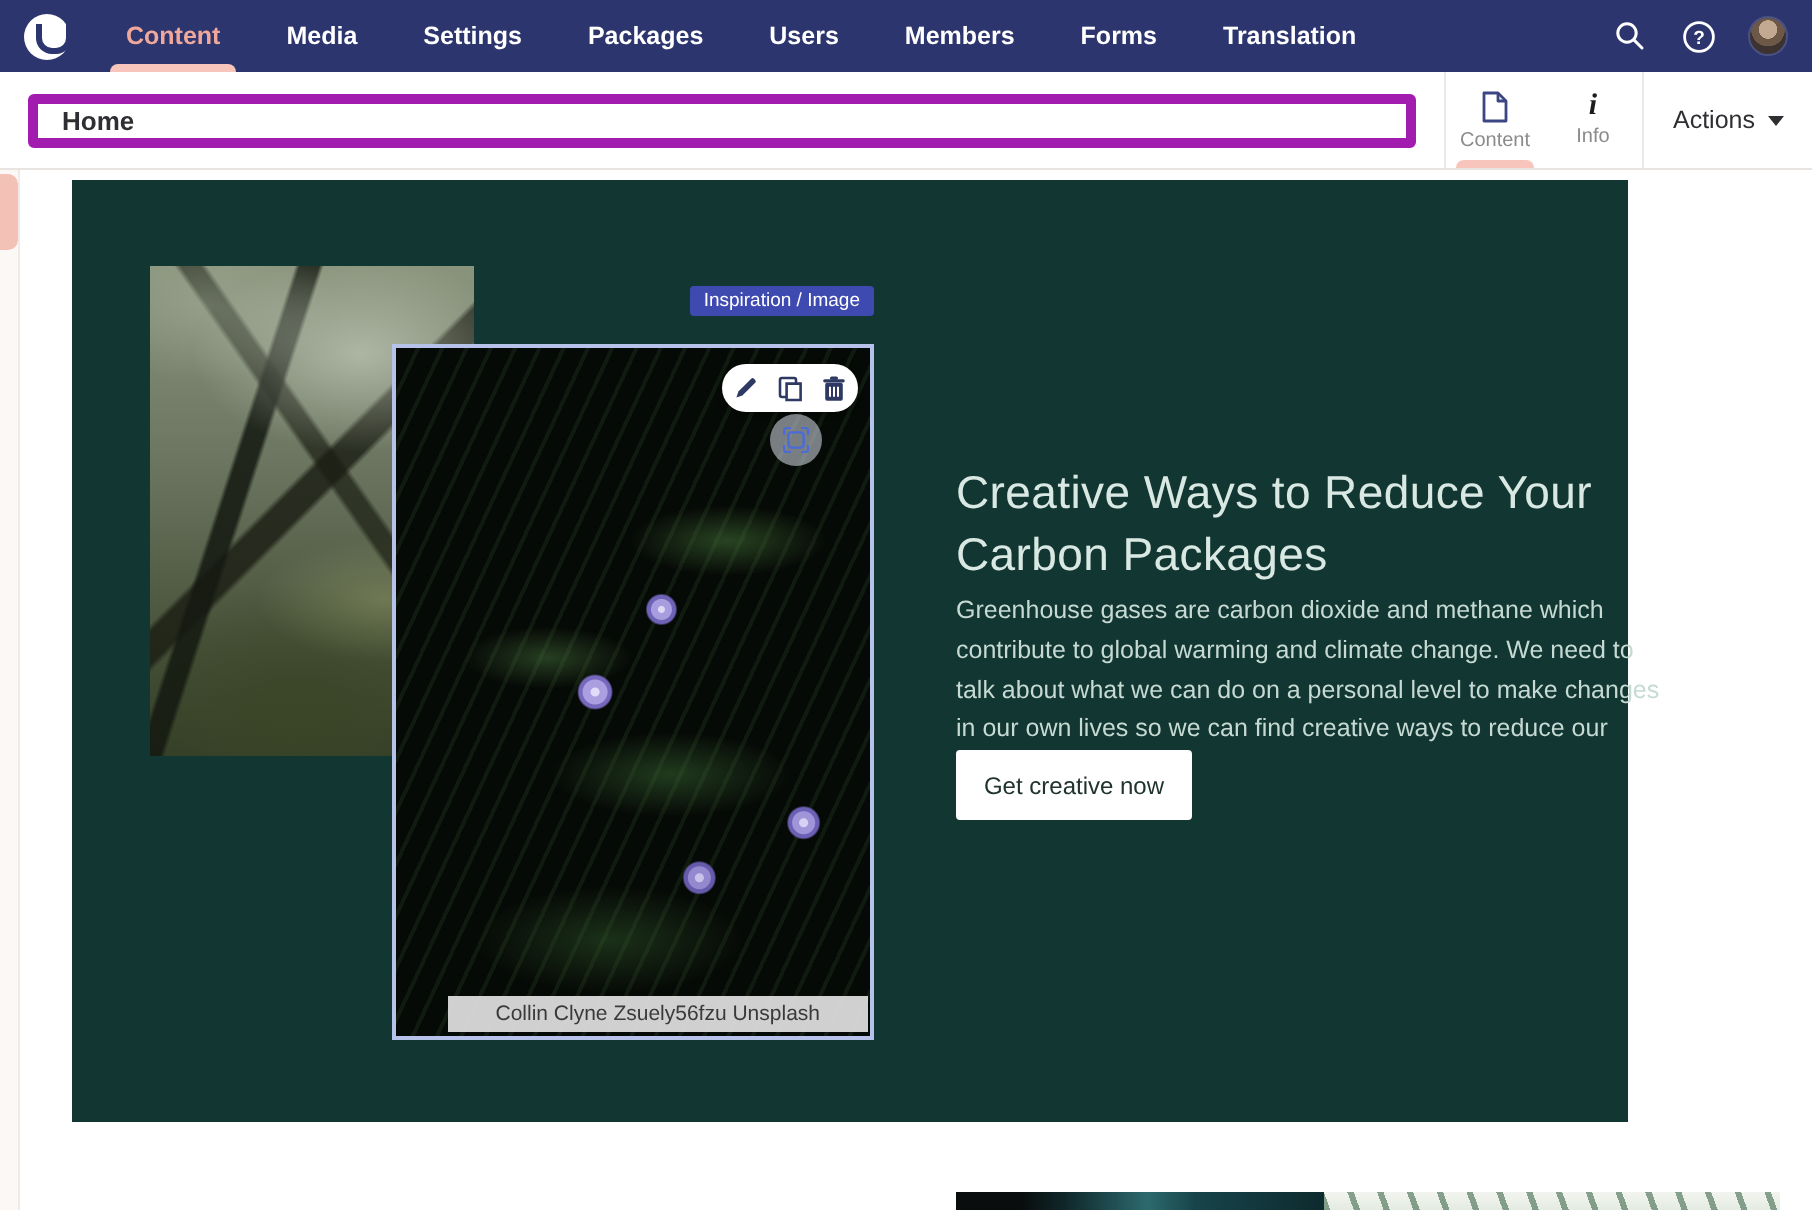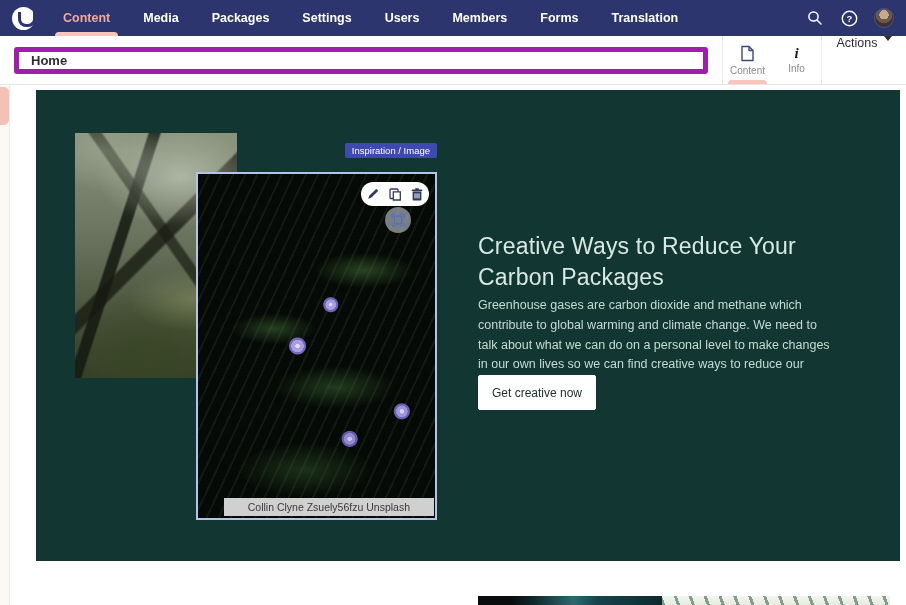--- a/index.html
+++ b/index.html
@@ -166,8 +166,8 @@
   <nav class="nav-items">
     <div class="nav-item active">Content</div>
     <div class="nav-item">Media</div>
+    <div class="nav-item">Settings</div>
     <div class="nav-item">Packages</div>
-    <div class="nav-item">Settings</div>
     <div class="nav-item">Users</div>
     <div class="nav-item">Members</div>
     <div class="nav-item">Forms</div>

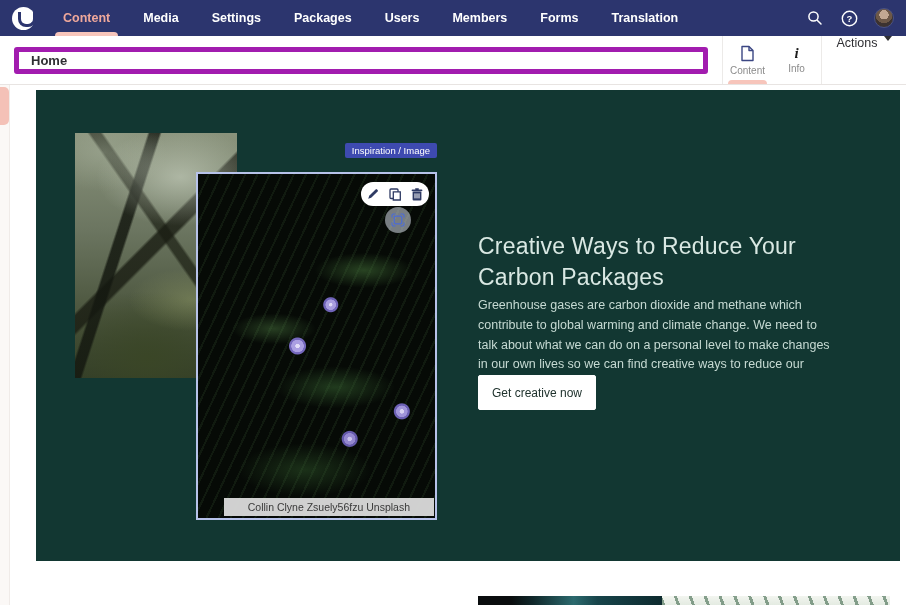--- a/index.html
+++ b/index.html
@@ -64,7 +64,7 @@
     background:#f7c5bb; border-radius:4px 4px 0 0;
   }
   .info-glyph { font-family:"Liberation Serif", serif; font-style:italic; font-weight:700; font-size:15px; color:#1c1c1c; line-height:14px; }
-  .actions-wrap { width:84px; display:flex; align-items:flex-start; justify-content:center; cursor:pointer; }
+  .actions-wrap { width:84px; display:flex; align-items:center; justify-content:center; cursor:pointer; }
   .actions-label { font-size:12.5px; color:#2f2f33; }
   .caret { display:inline-block; margin-left:6px; width:0; height:0; border-left:4px solid transparent; border-right:4px solid transparent; border-top:5px solid #2f2f33; }
 

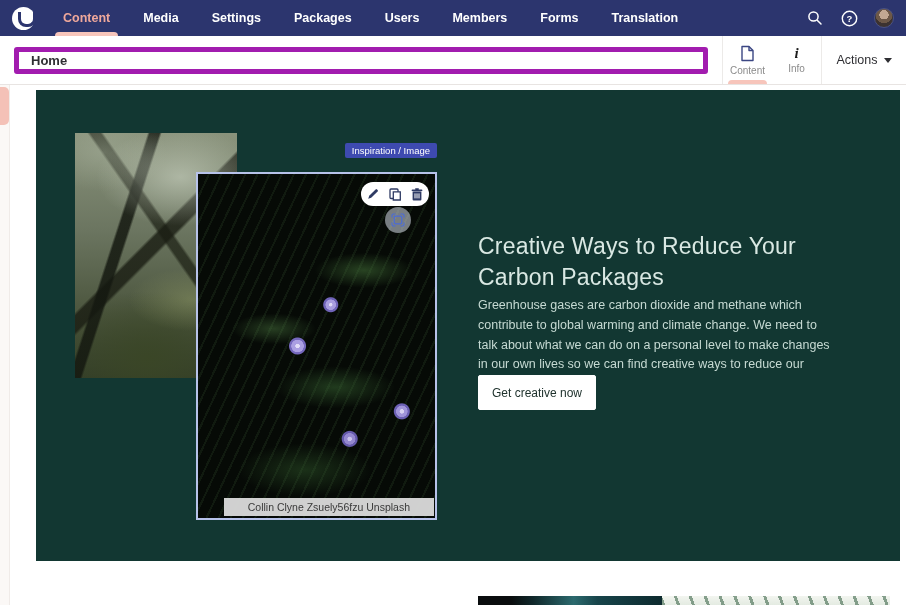--- a/index.html
+++ b/index.html
@@ -80,7 +80,7 @@
 
   
   .hero {
-    position:absolute; left:36px; top:90px; width:864px; height:471px;
+    position:absolute; left:36px; top:90px; width:778px; height:471px;
     background:#123732;
   }
   .forest-img {

